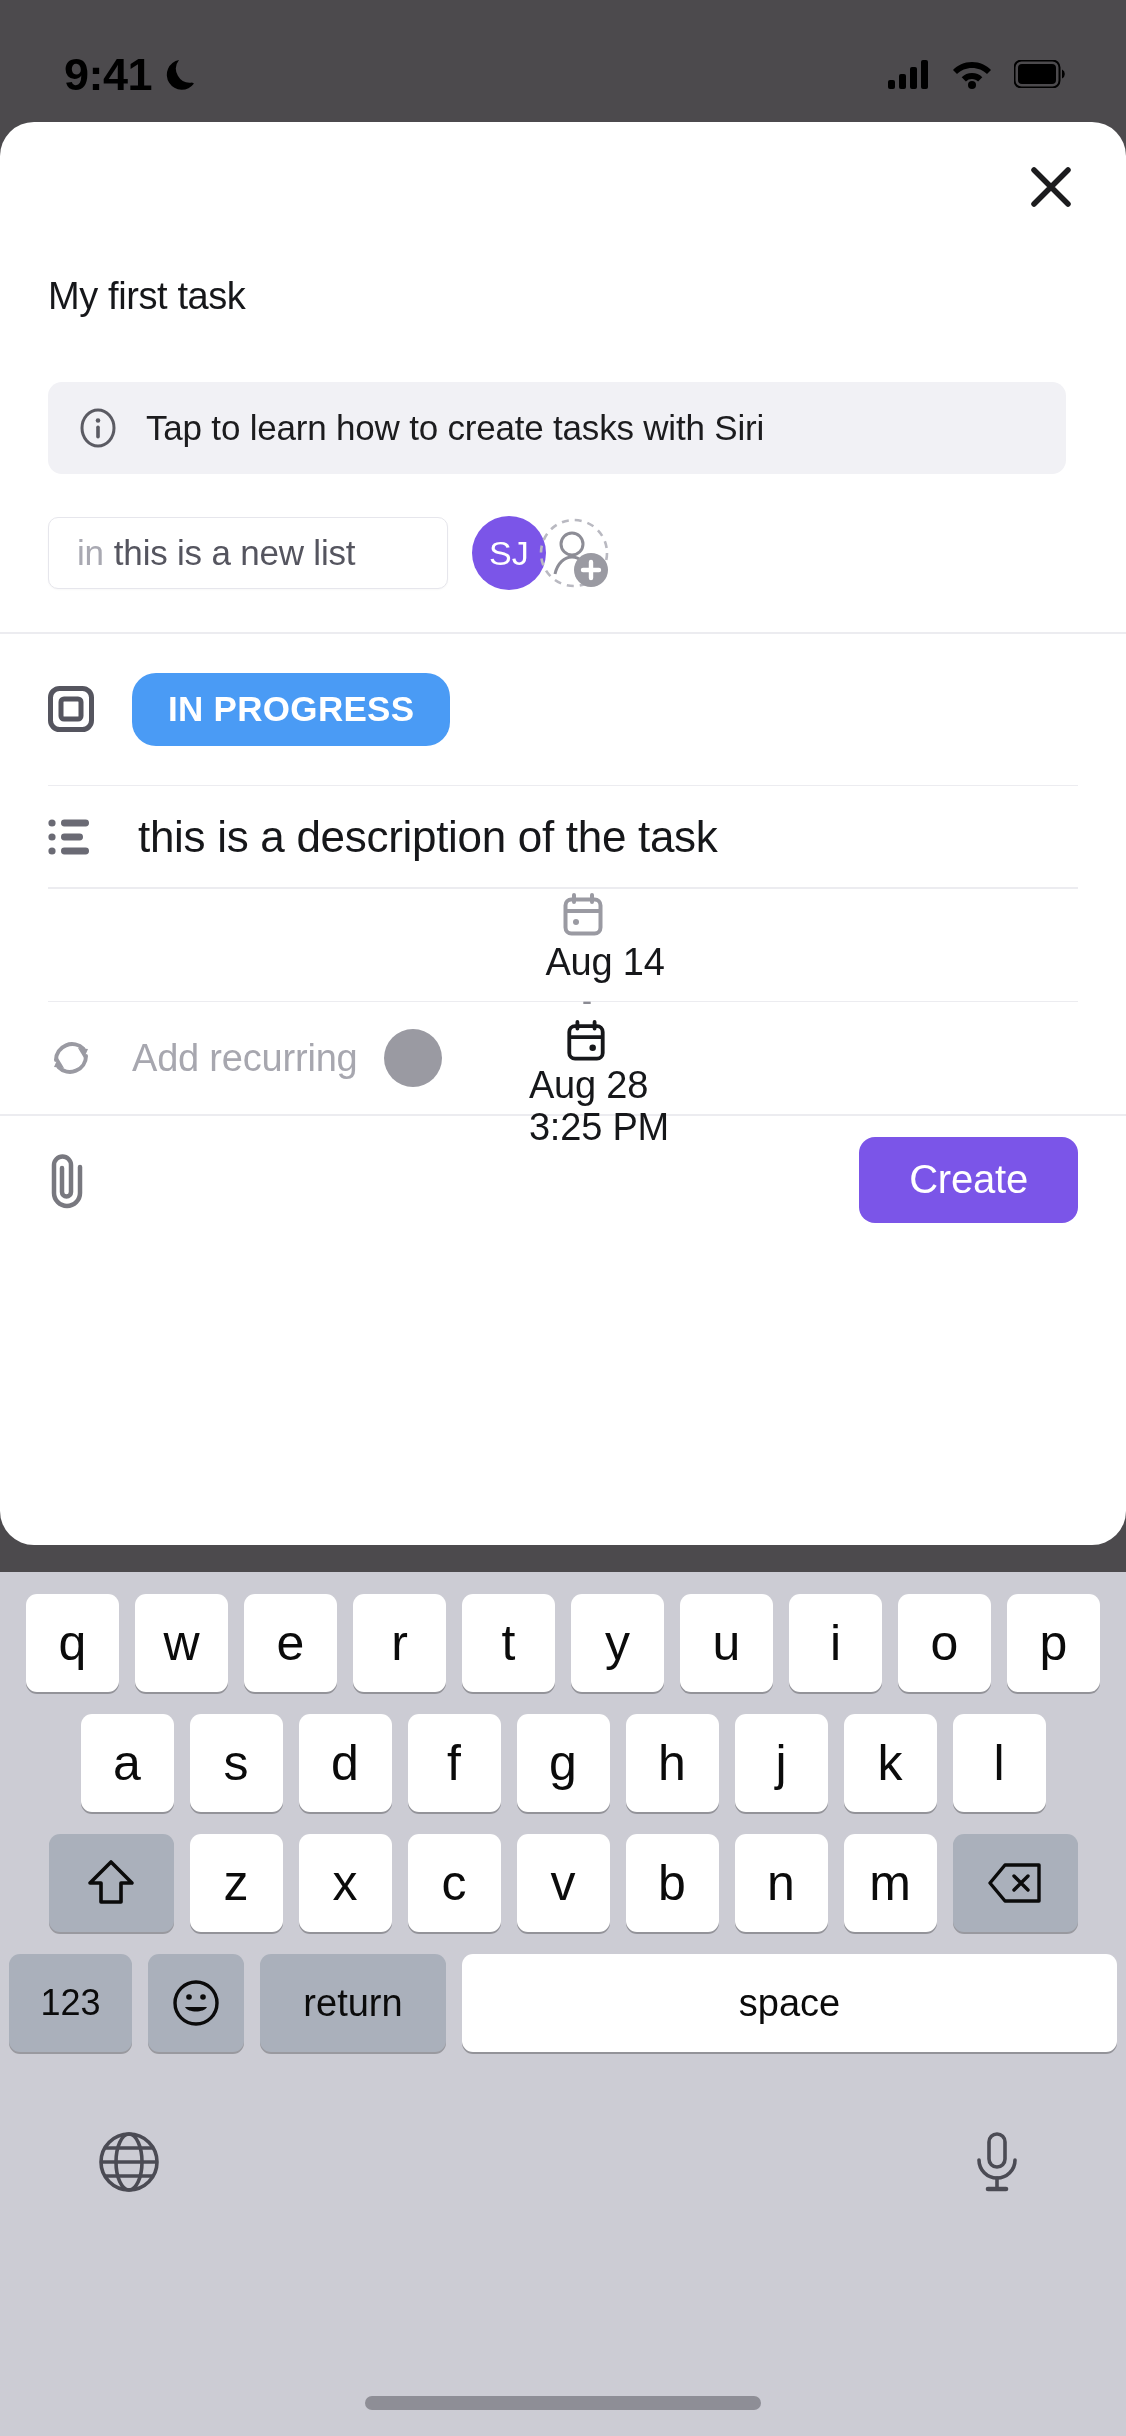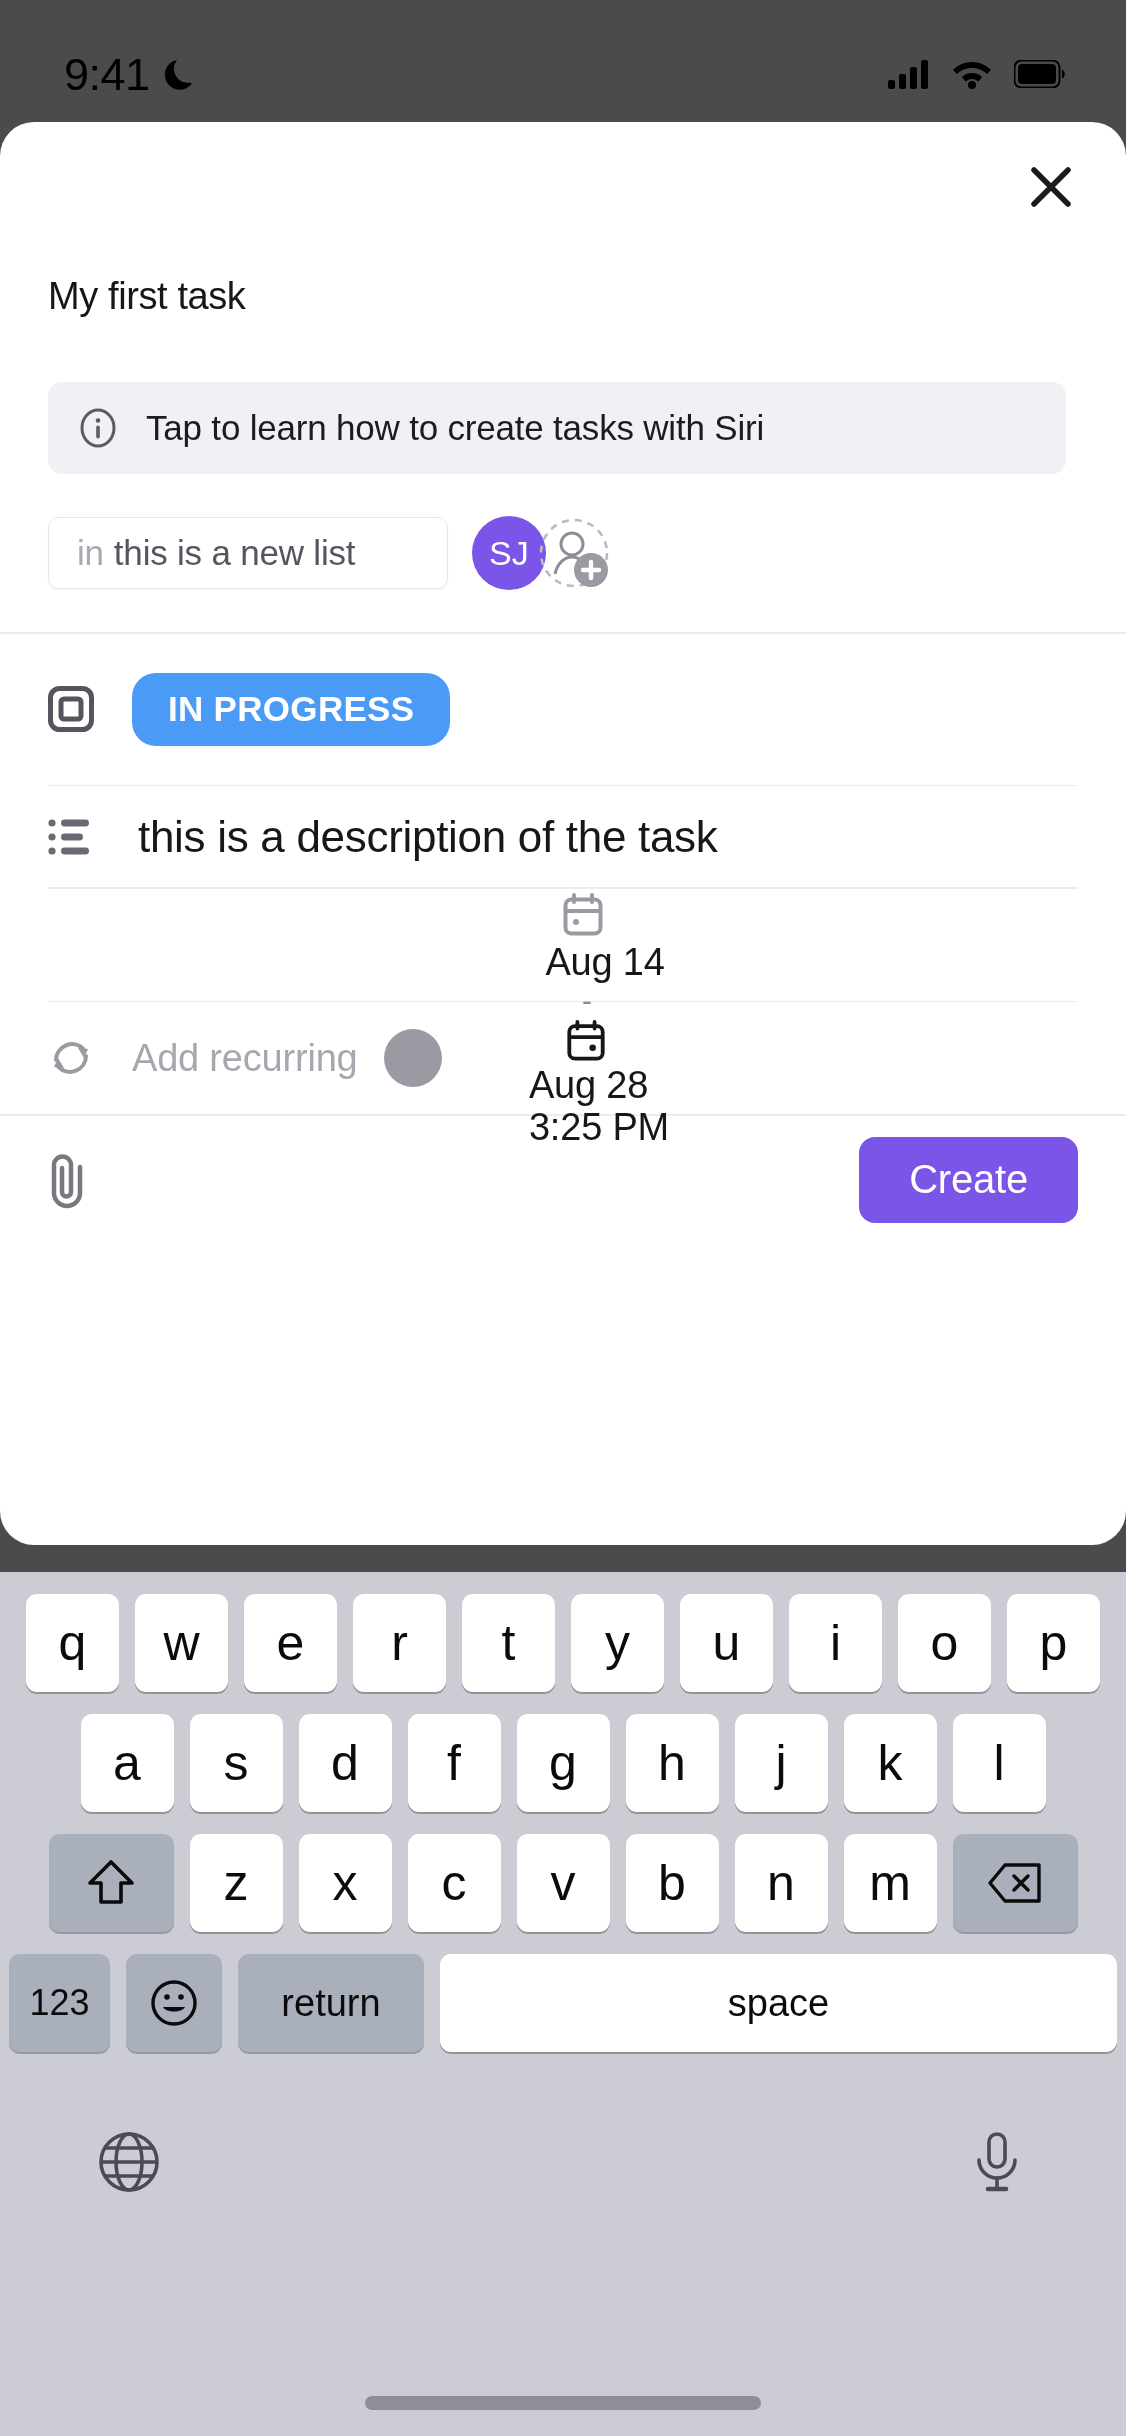--- a/index.html
+++ b/index.html
@@ -33,7 +33,7 @@
   .status-left { display: flex; align-items: center; gap: 14px; }
   .status-time {
     font-size: 45px;
-    font-weight: 400;
+    font-weight: 700;
     color: #000;
     letter-spacing: -0.5px;
     line-height: 1;

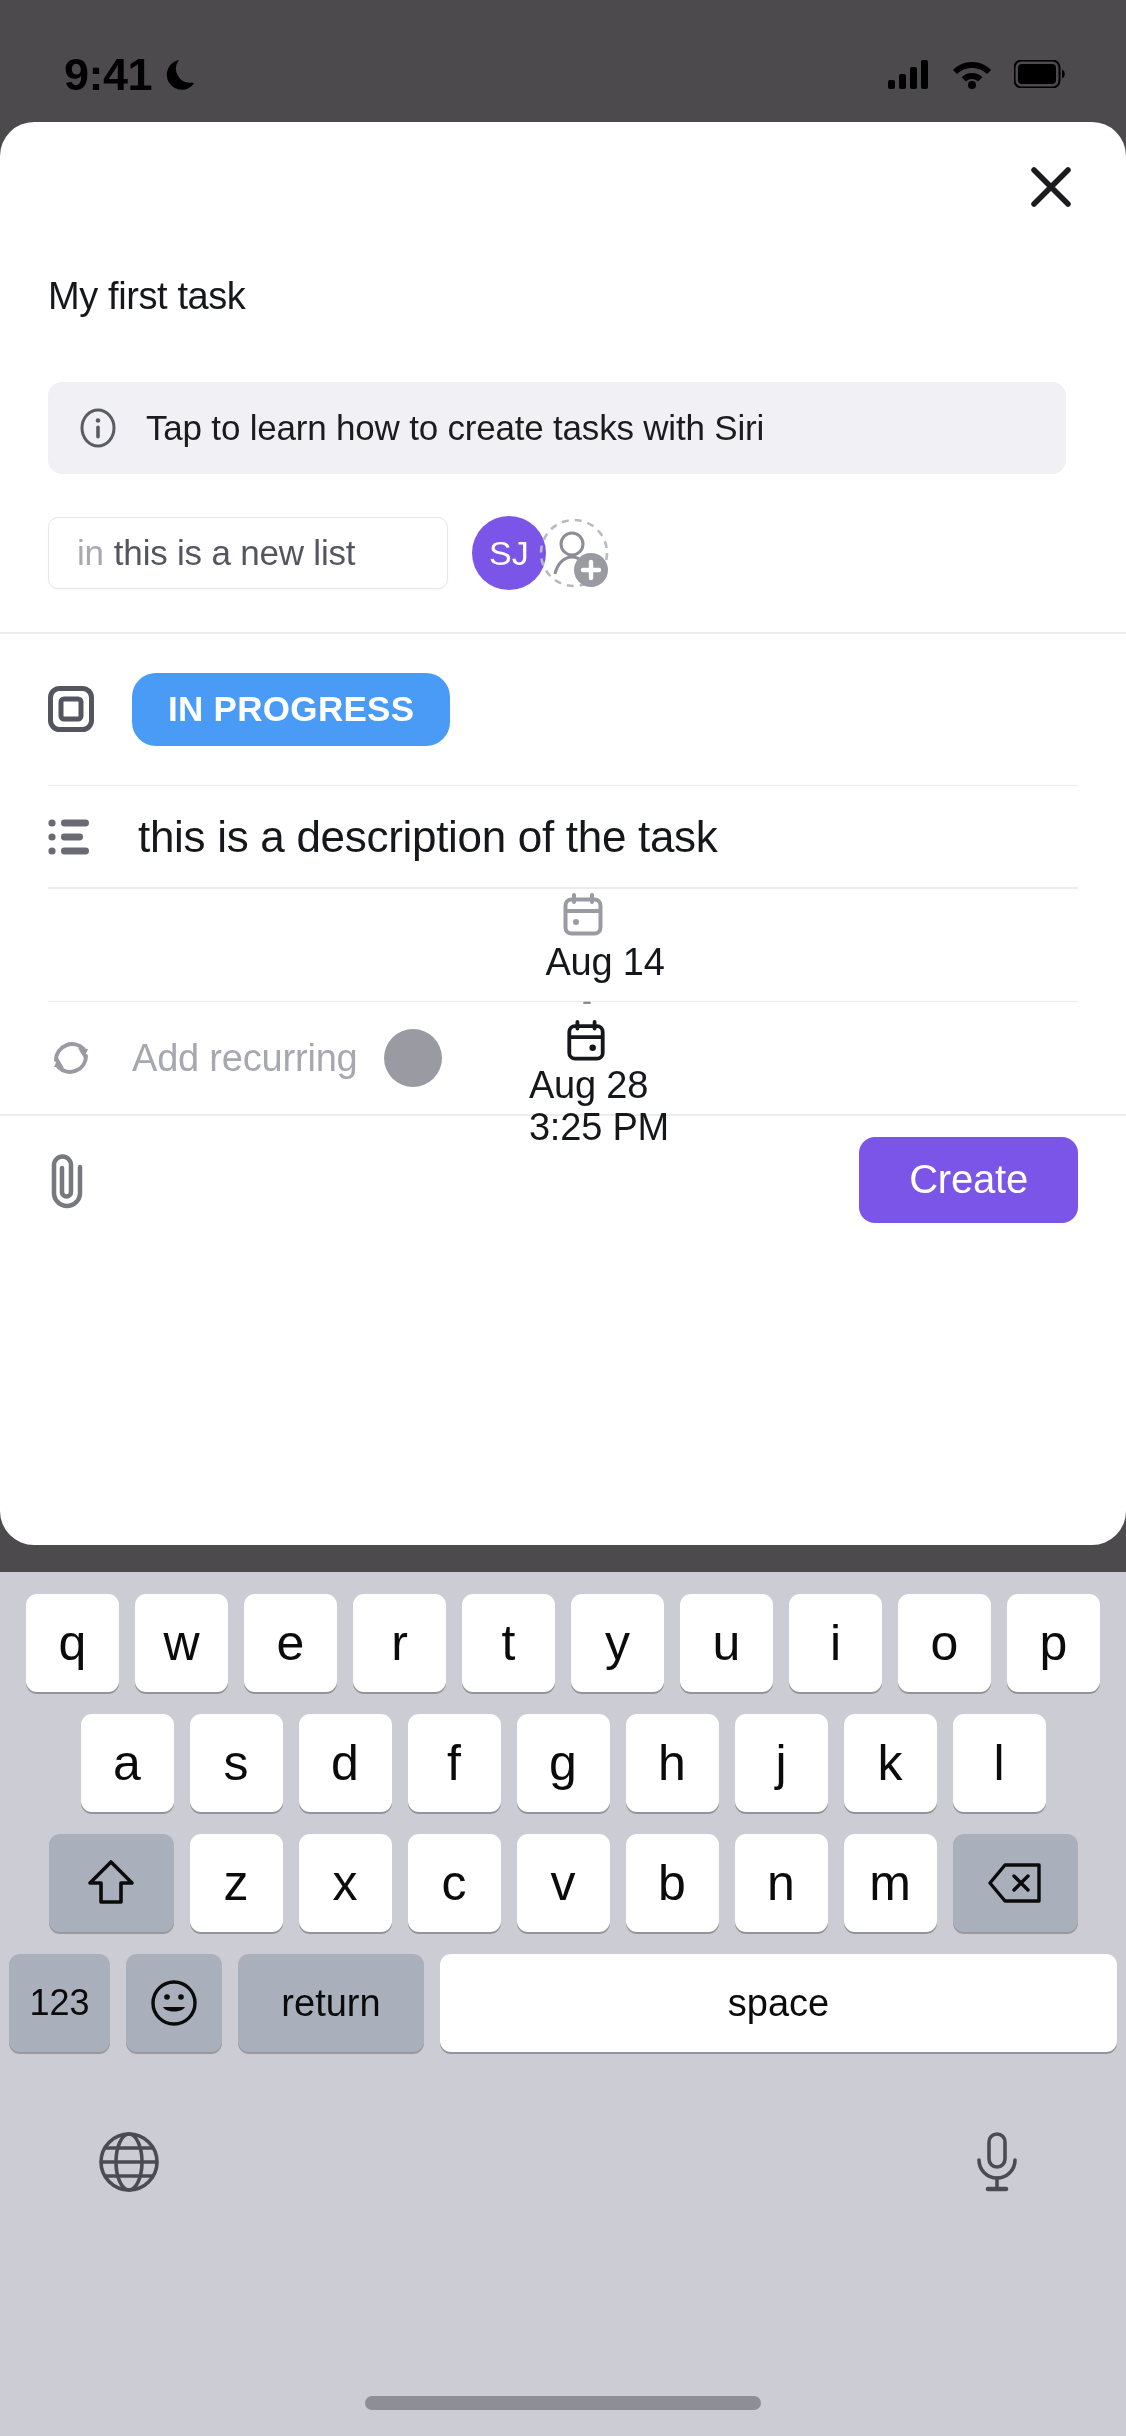--- a/index.html
+++ b/index.html
@@ -299,7 +299,7 @@
     box-shadow: 0 2px 0 rgba(0,0,0,0.25);
   }
   .key.shift, .key.delete { width: 125px; }
-  .key.num { width: 101px; font-size: 36px; }
+  .key.num { width: 123px; font-size: 36px; }
   .key.emoji { width: 96px; }
   .key.space { flex: 1; font-size: 38px; }
   .key.return { width: 186px; font-size: 38px; }

